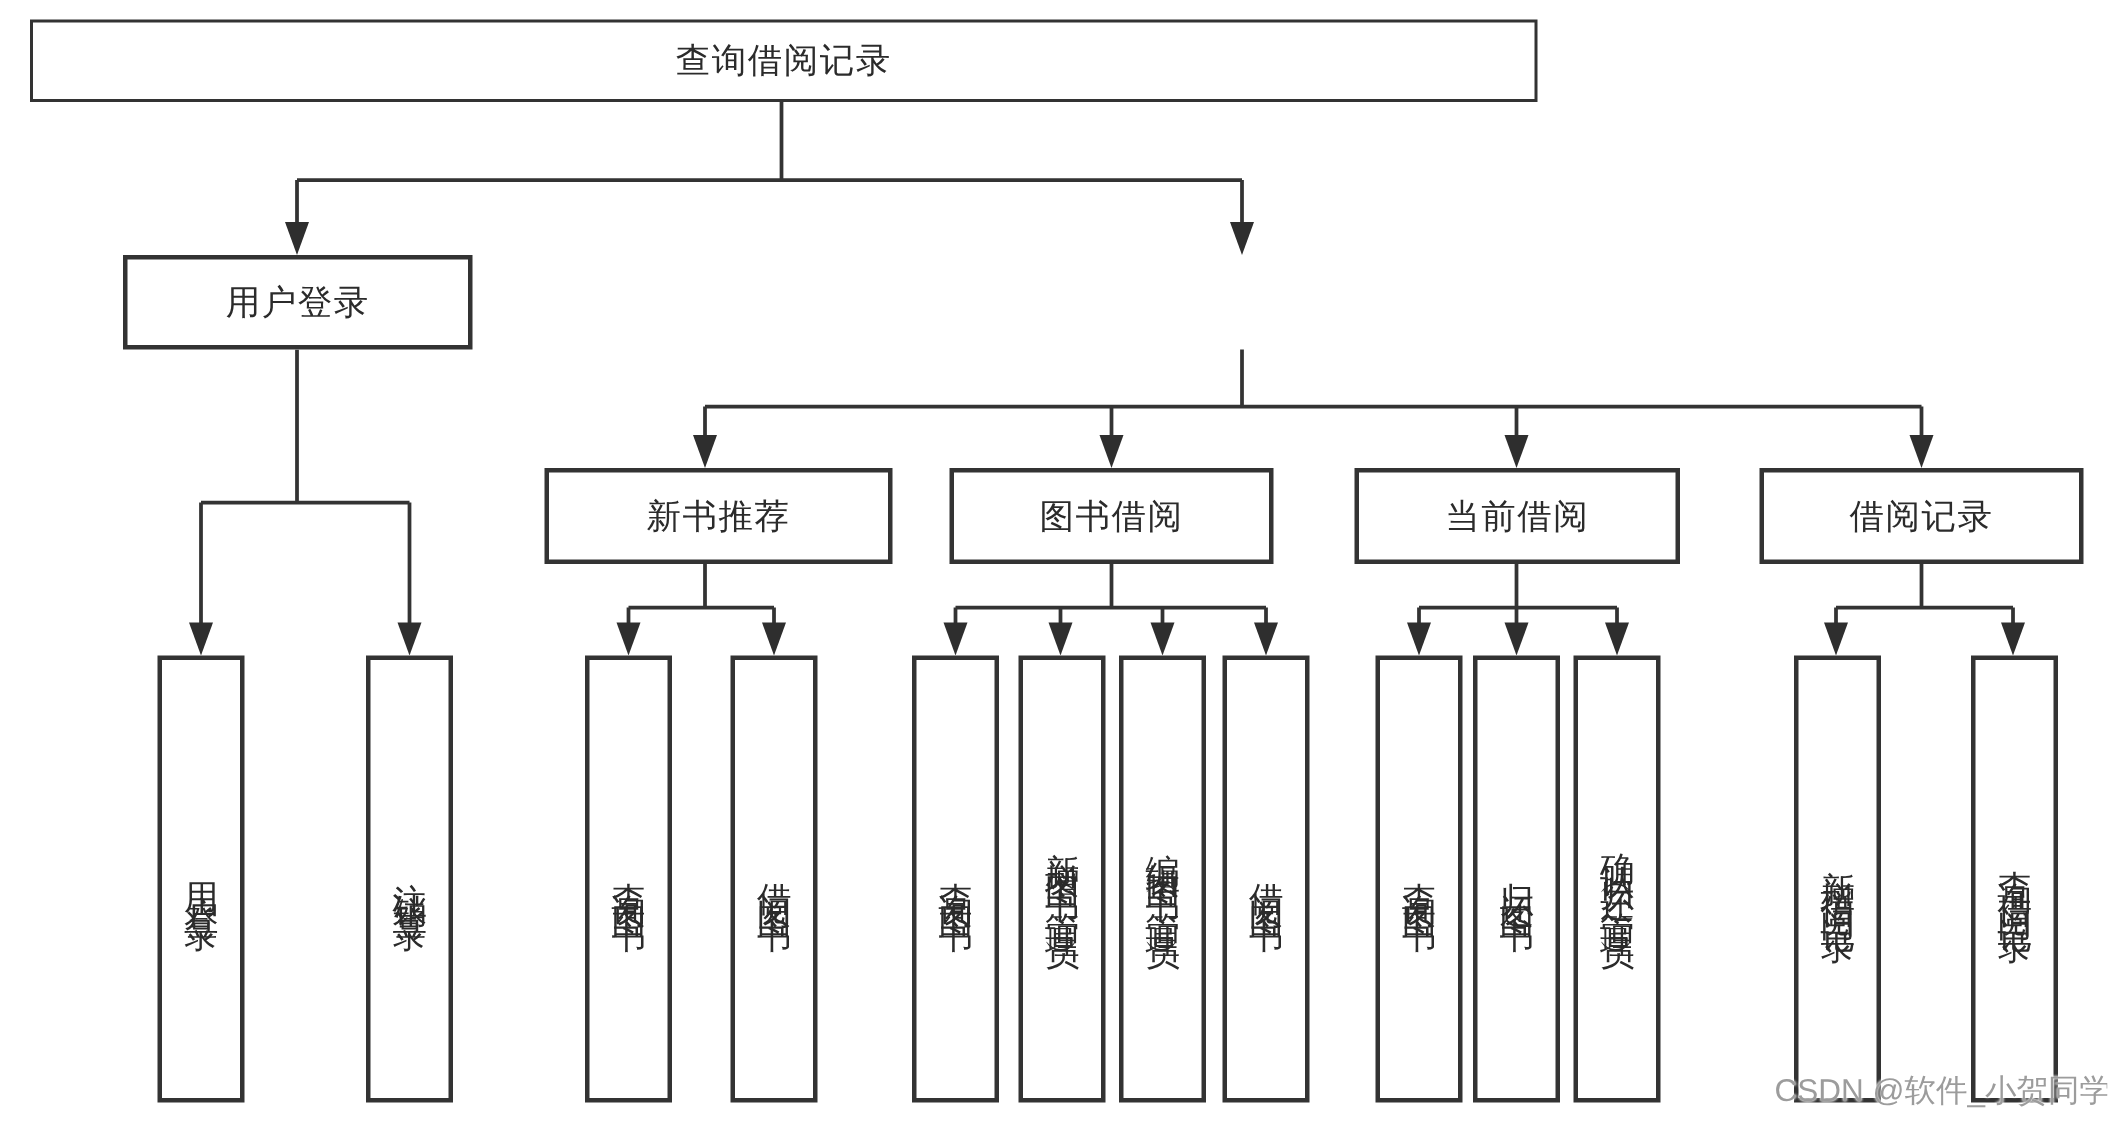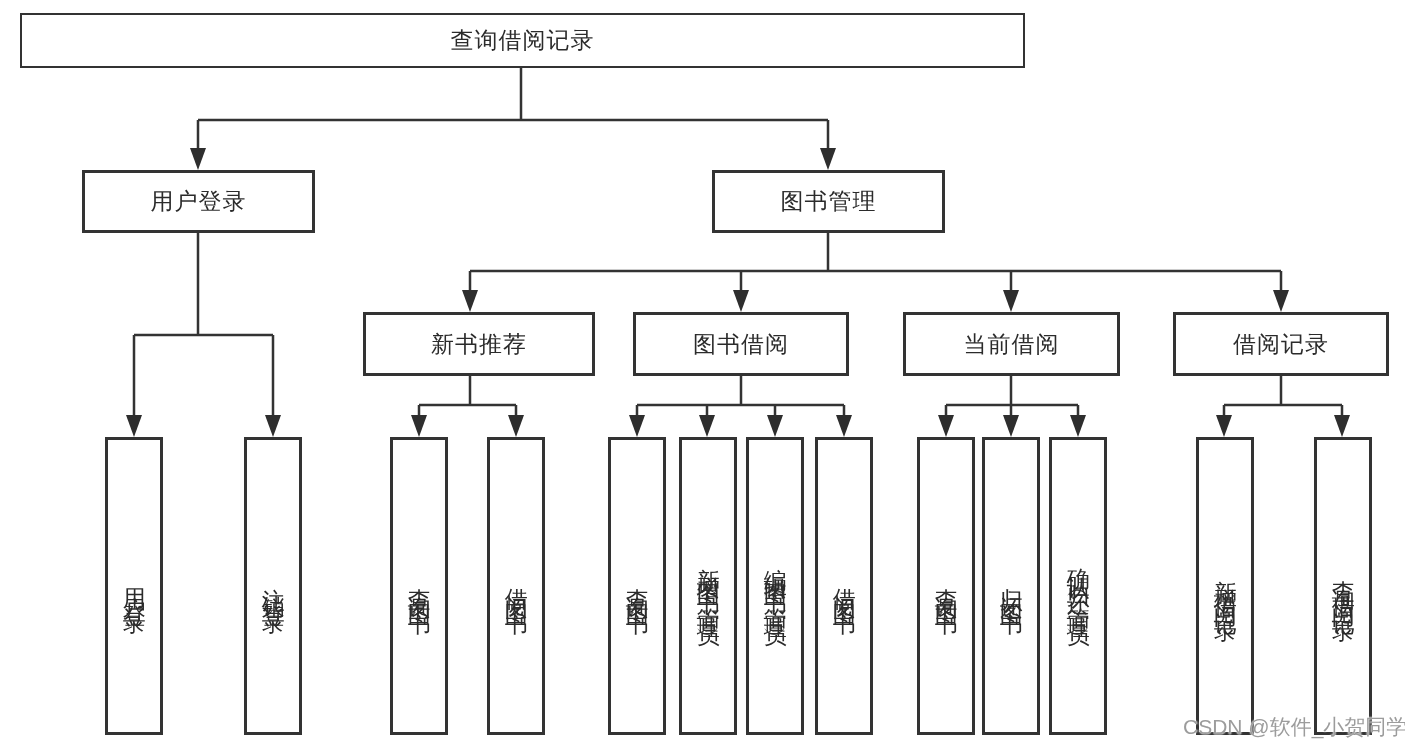--- a/index.html
+++ b/index.html
@@ -101,9 +101,6 @@
   <div class="node hnode" style="left:82px; top:170px; width:233px; height:63px;">
     <span>用户登录</span>
   </div>
-  <div class="node hnode" style="left:712px; top:170px; width:233px; height:63px;">
-    <span>图书管理</span>
-  </div>
 
   <div class="node hnode" style="left:363px; top:312px; width:232px; height:64px;">
     <span>新书推荐</span>

